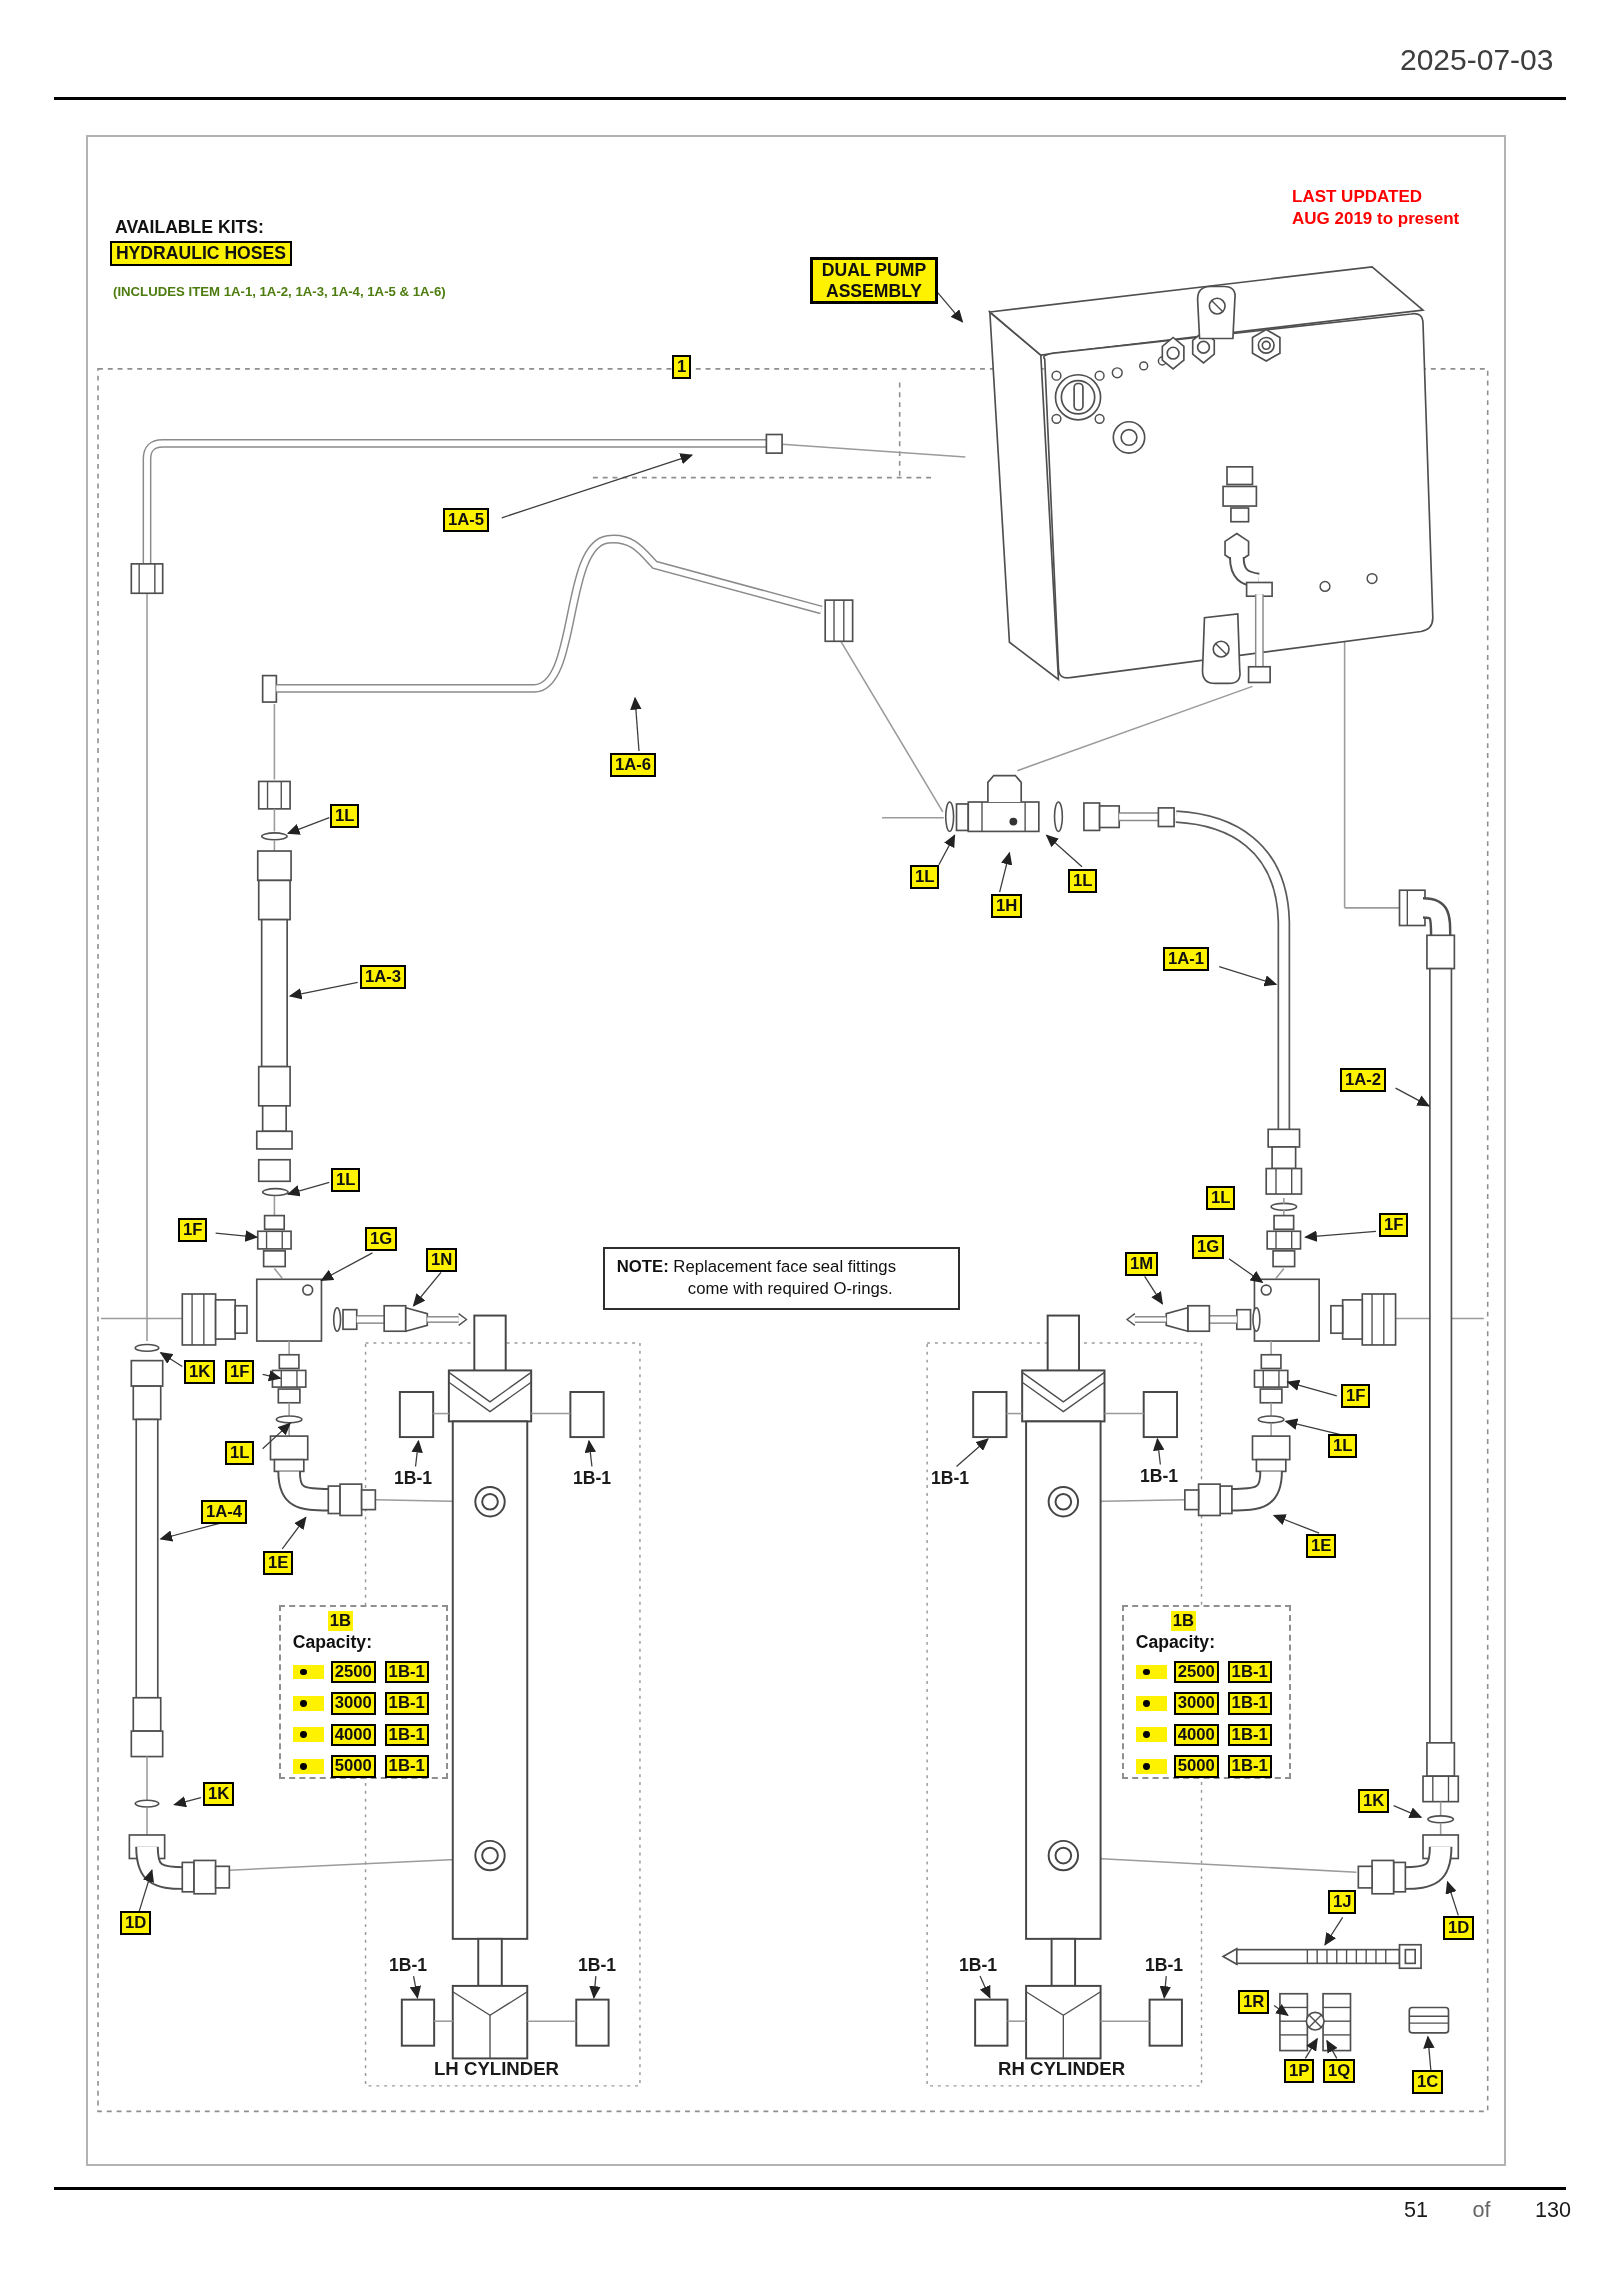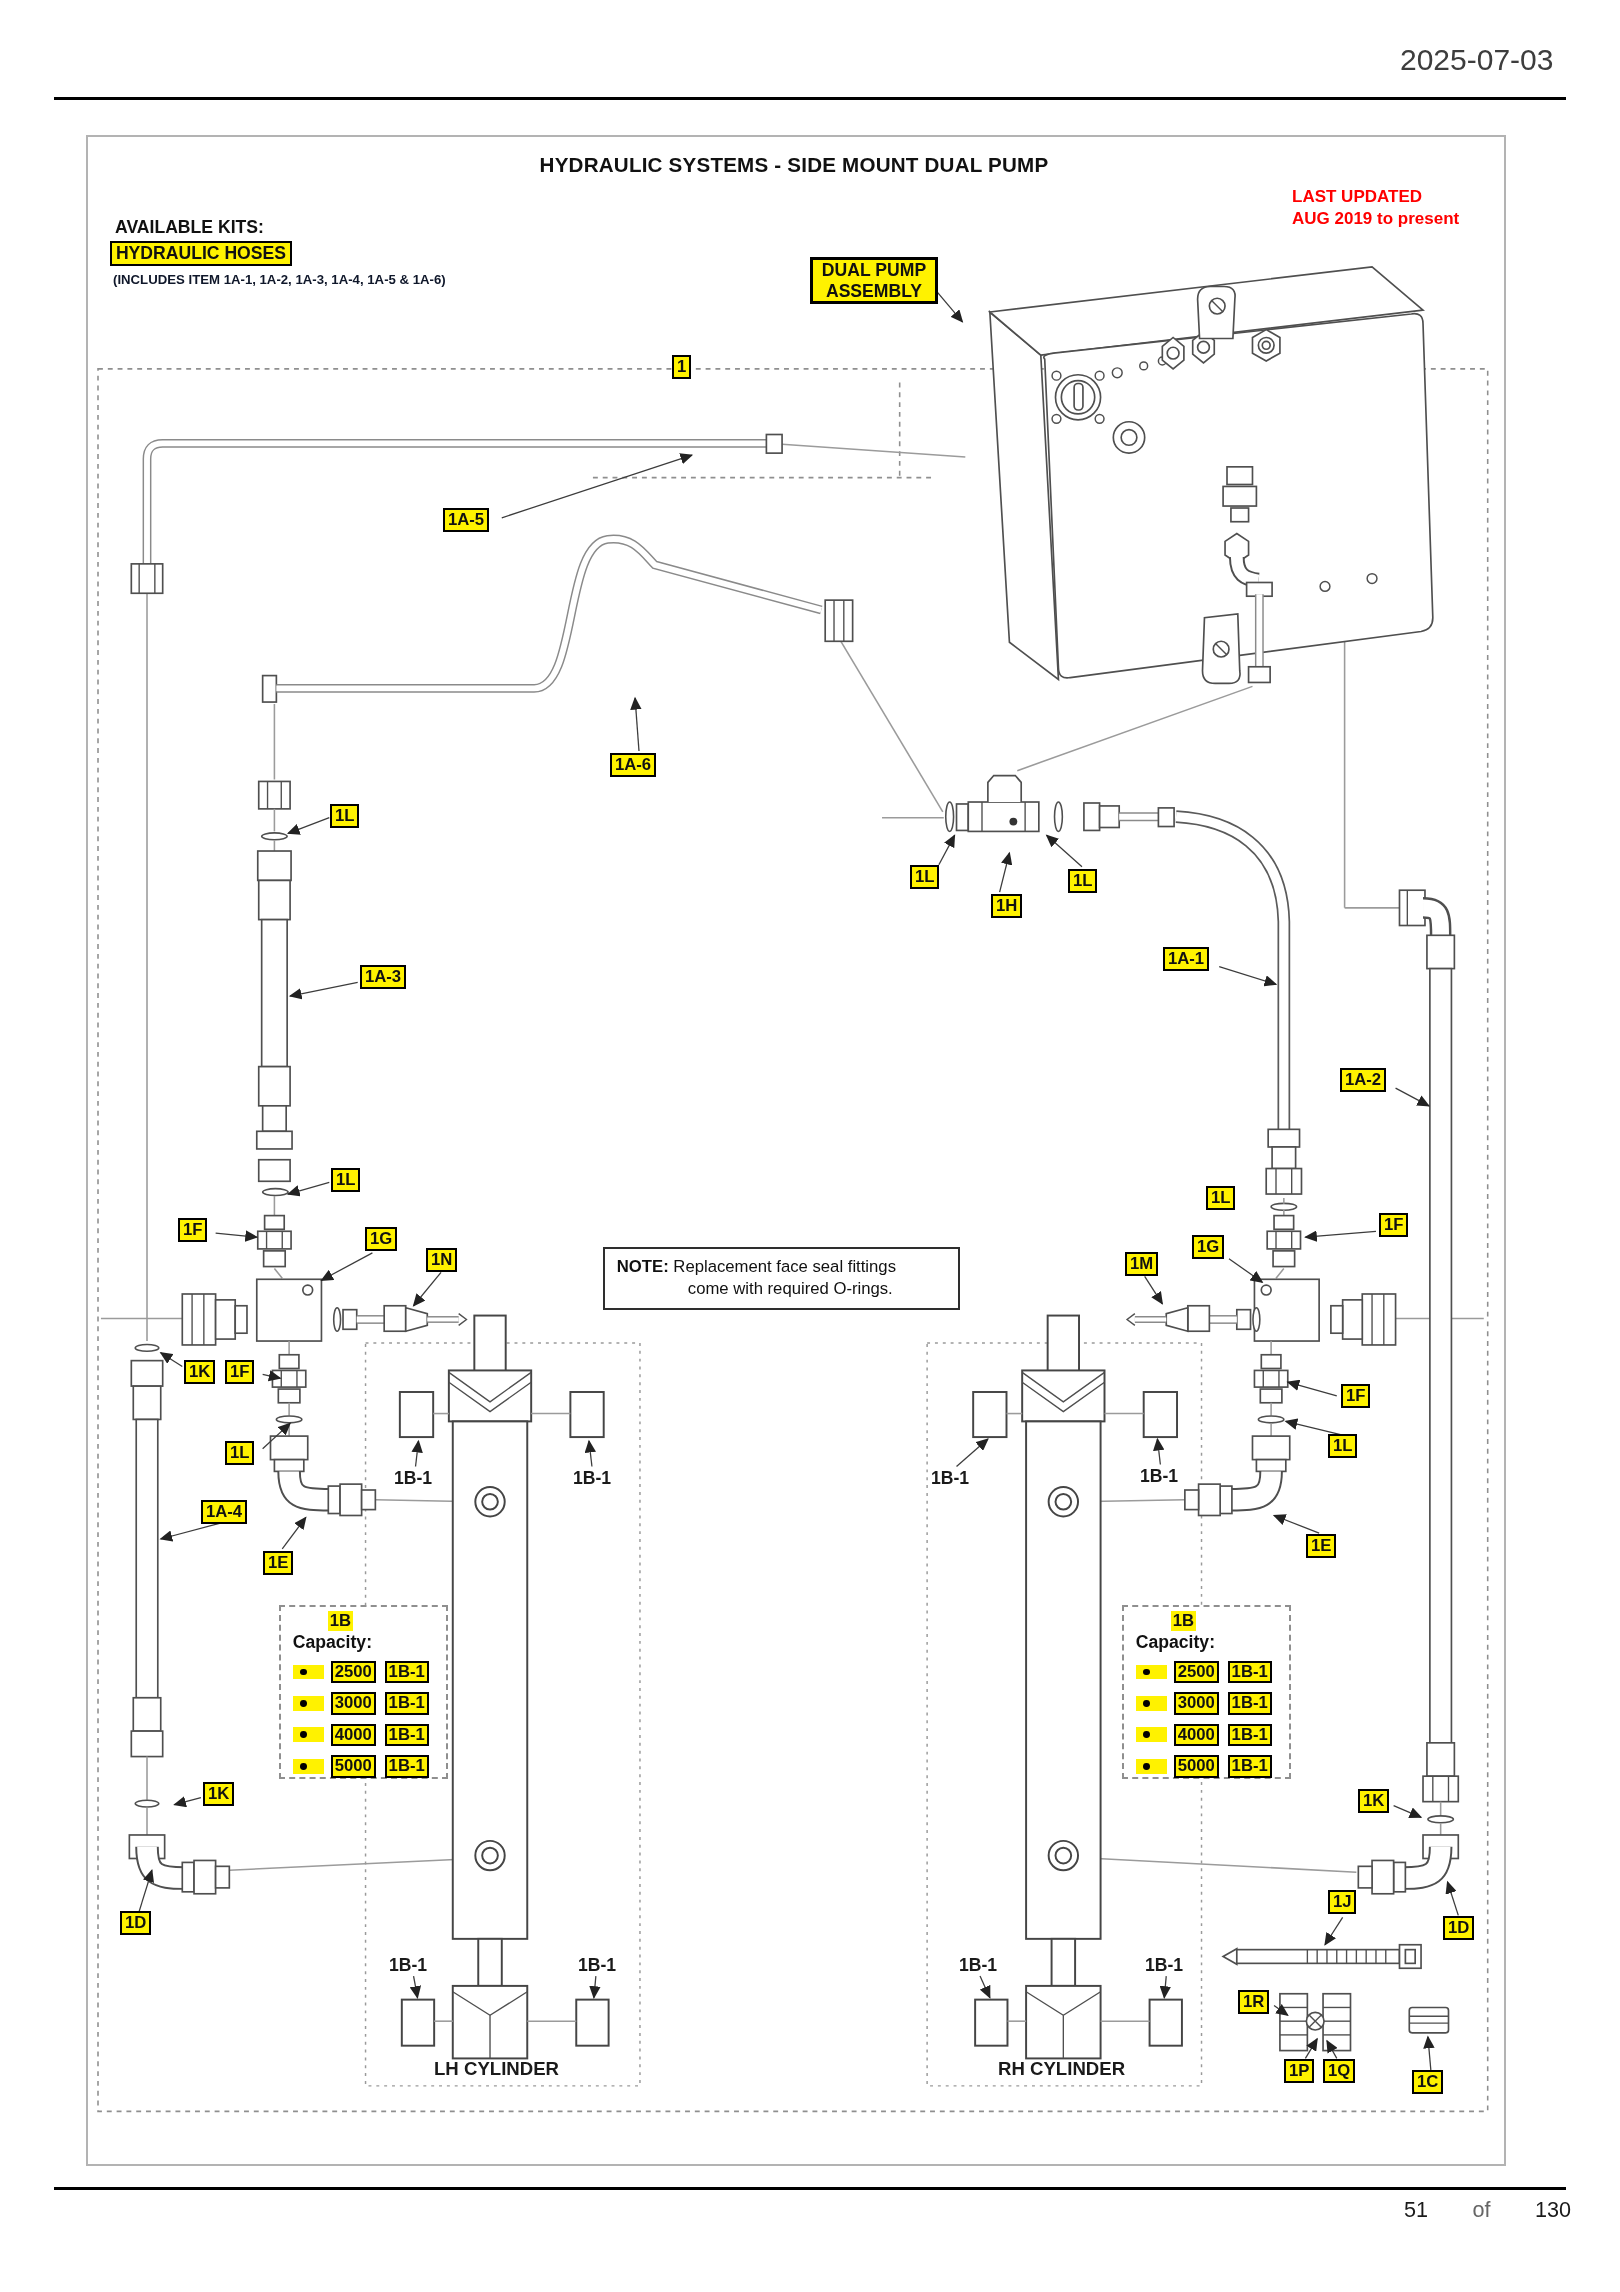--- a/index.html
+++ b/index.html
@@ -53,7 +53,6 @@
   <div class="abs" id="date">2025-07-03</div>
   <div class="abs" id="rule-top"></div>
   <div class="abs" id="mainbox"></div>
-  <div class="abs" id="title">HYDRAULIC SYSTEMS - SIDE MOUNT DUAL PUMP</div>
   <div class="abs" id="lastupdated" style="color:#FF0000;">
     <div>LAST UPDATED</div>
     <div>AUG 2019 to present</div>

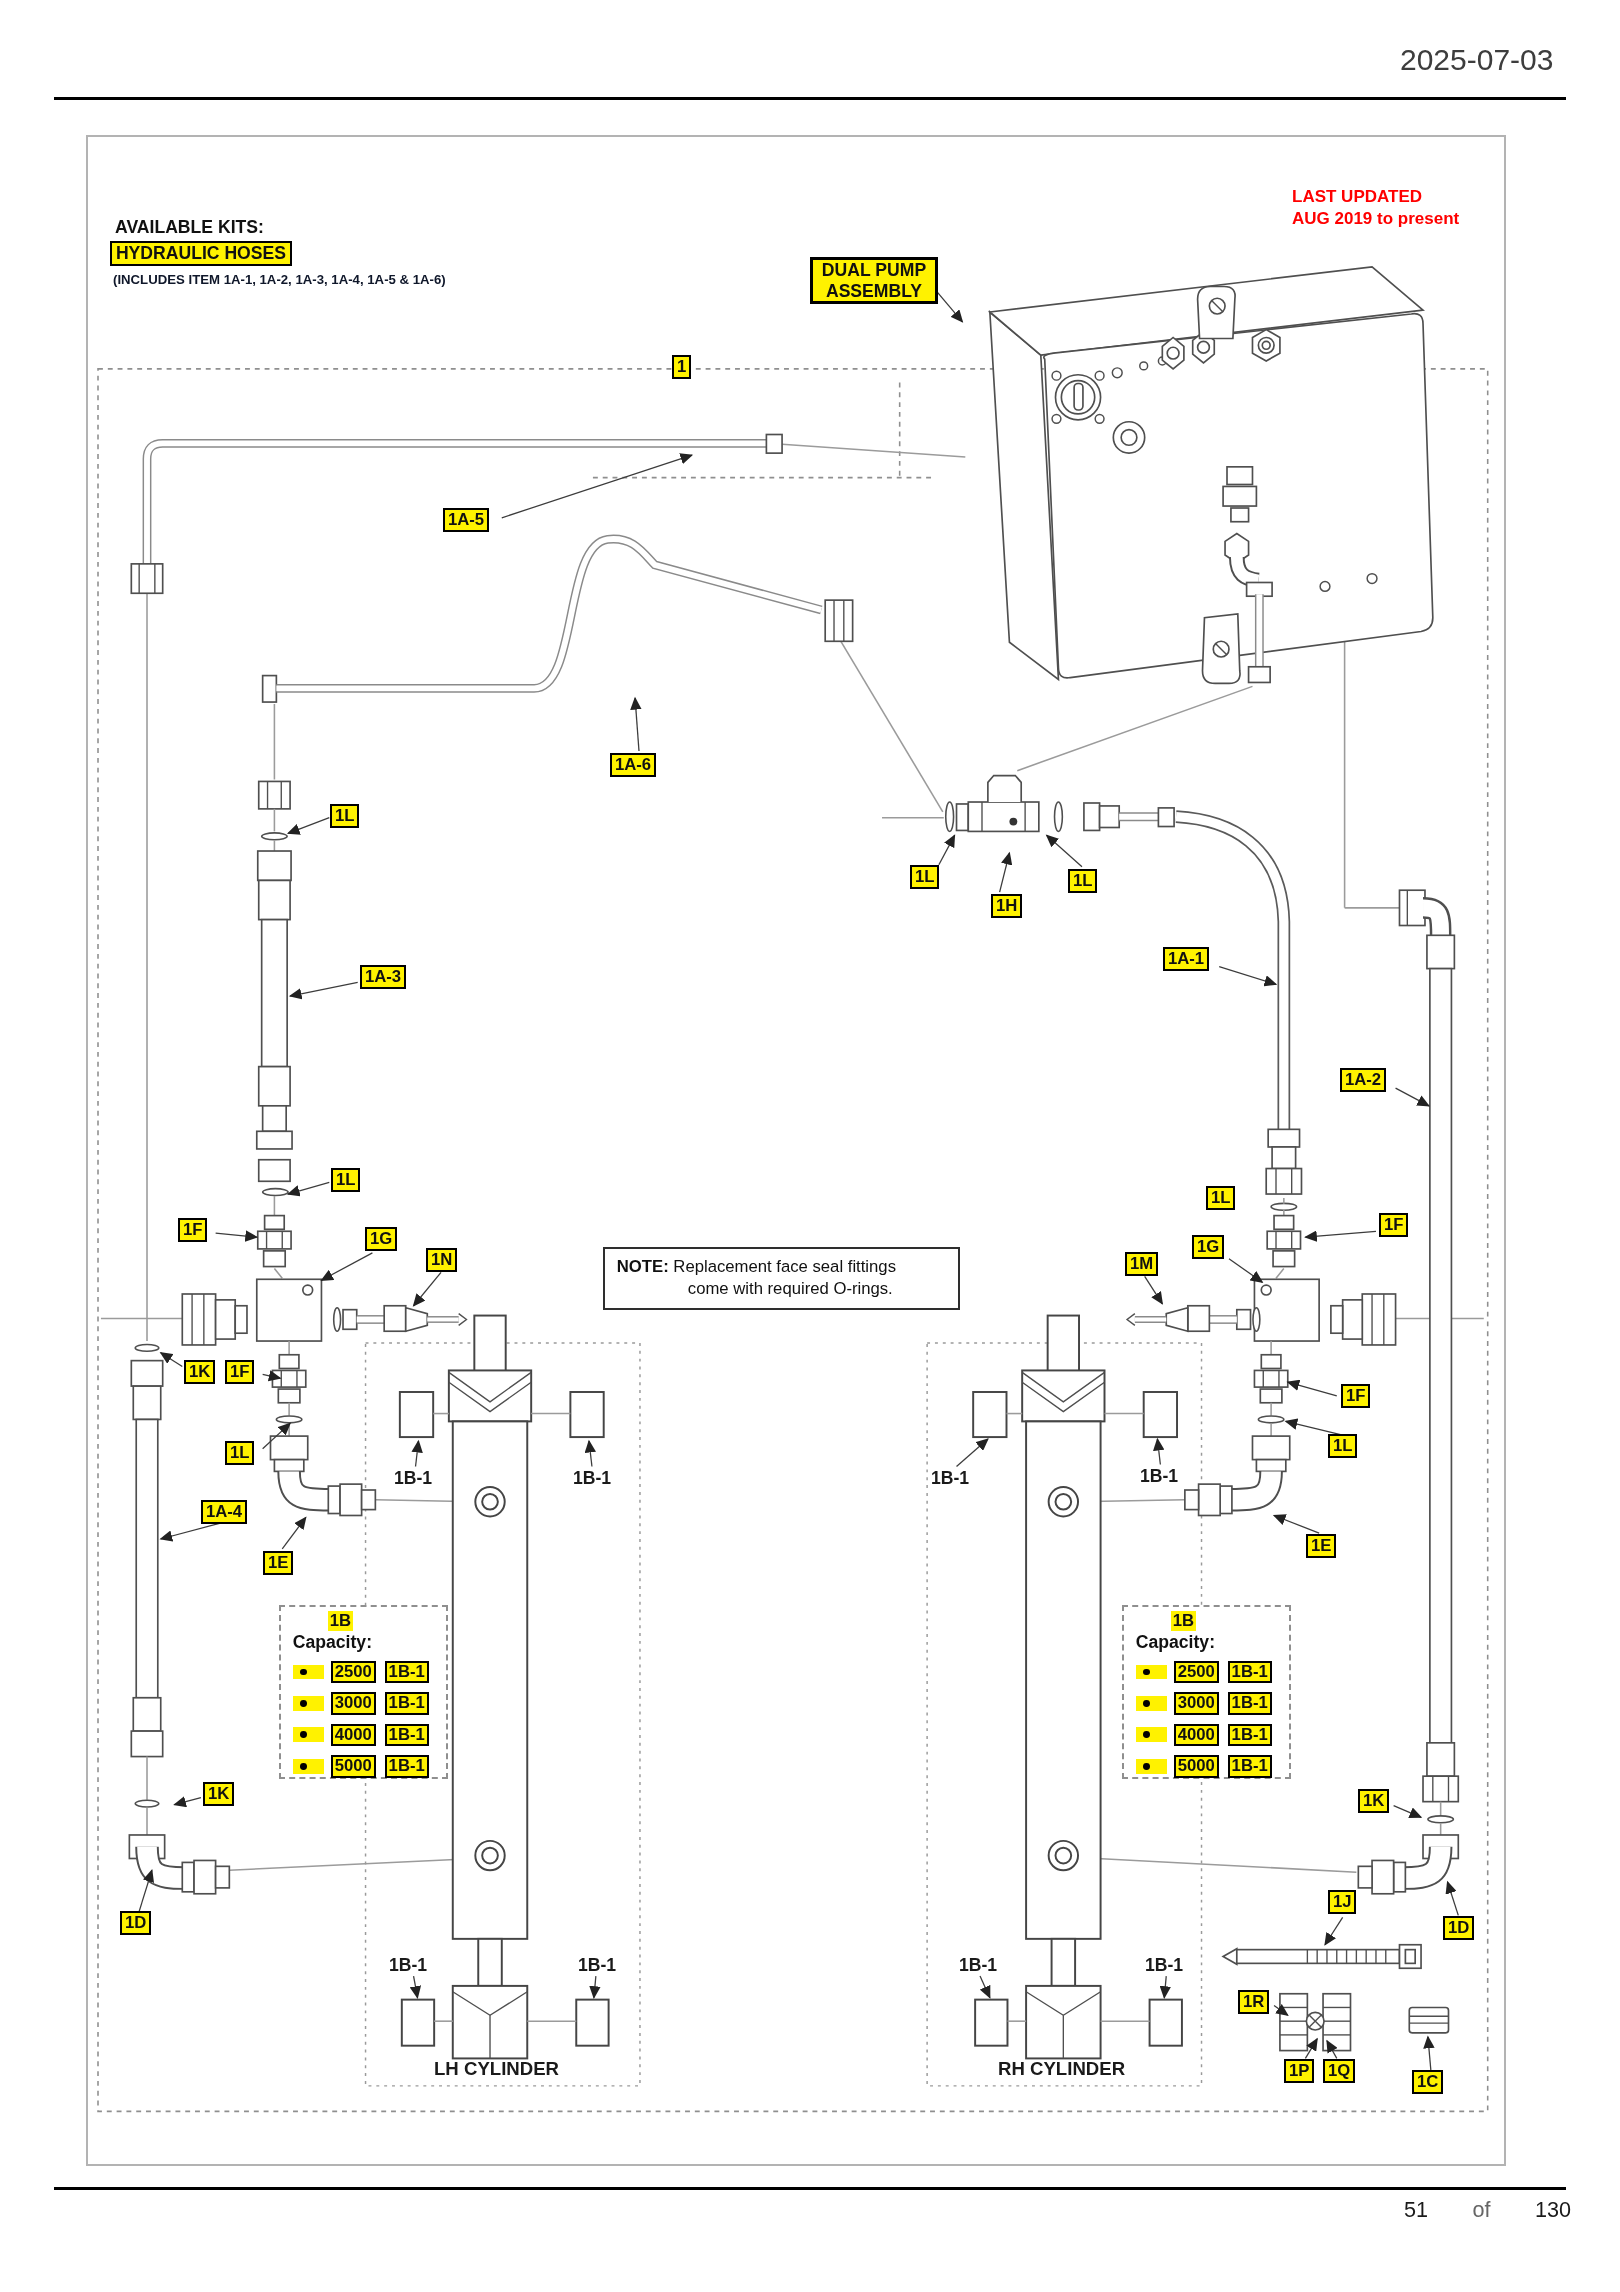--- a/index.html
+++ b/index.html
@@ -13,7 +13,7 @@
   #lastupdated{left:1292px;top:186px;font-size:17px;line-height:21.6px;font-weight:bold;z-index:6;}
   #avkits{left:115px;top:217px;font-size:17.6px;font-weight:bold;color:#111;z-index:6;}
   #kitname{left:110px;top:241px;background:#FFF200;border:2.9px solid #000;font-size:17.6px;font-weight:bold;padding:0 3.9px;color:#111;z-index:6;}
-  #kitincl{left:113px;top:272px;font-size:13.2px;font-weight:bold;color:#0f172a;z-index:6;}
+  #kitincl{left:113px;top:284px;font-size:13.2px;font-weight:bold;color:#4d7c0f;z-index:6;}
   #pumplabel{left:810px;top:257px;width:122px;background:#FFF200;border:3.4px solid #000;font-size:17.6px;line-height:20.6px;font-weight:bold;text-align:center;color:#111;z-index:6;}
   #footer{left:1404px;top:2197px;width:167px;display:flex;justify-content:space-between;font-size:21.6px;z-index:6;gap:27px;}
   #footer .pg{color:#1a1a1a;} #footer .of{color:#666;}

